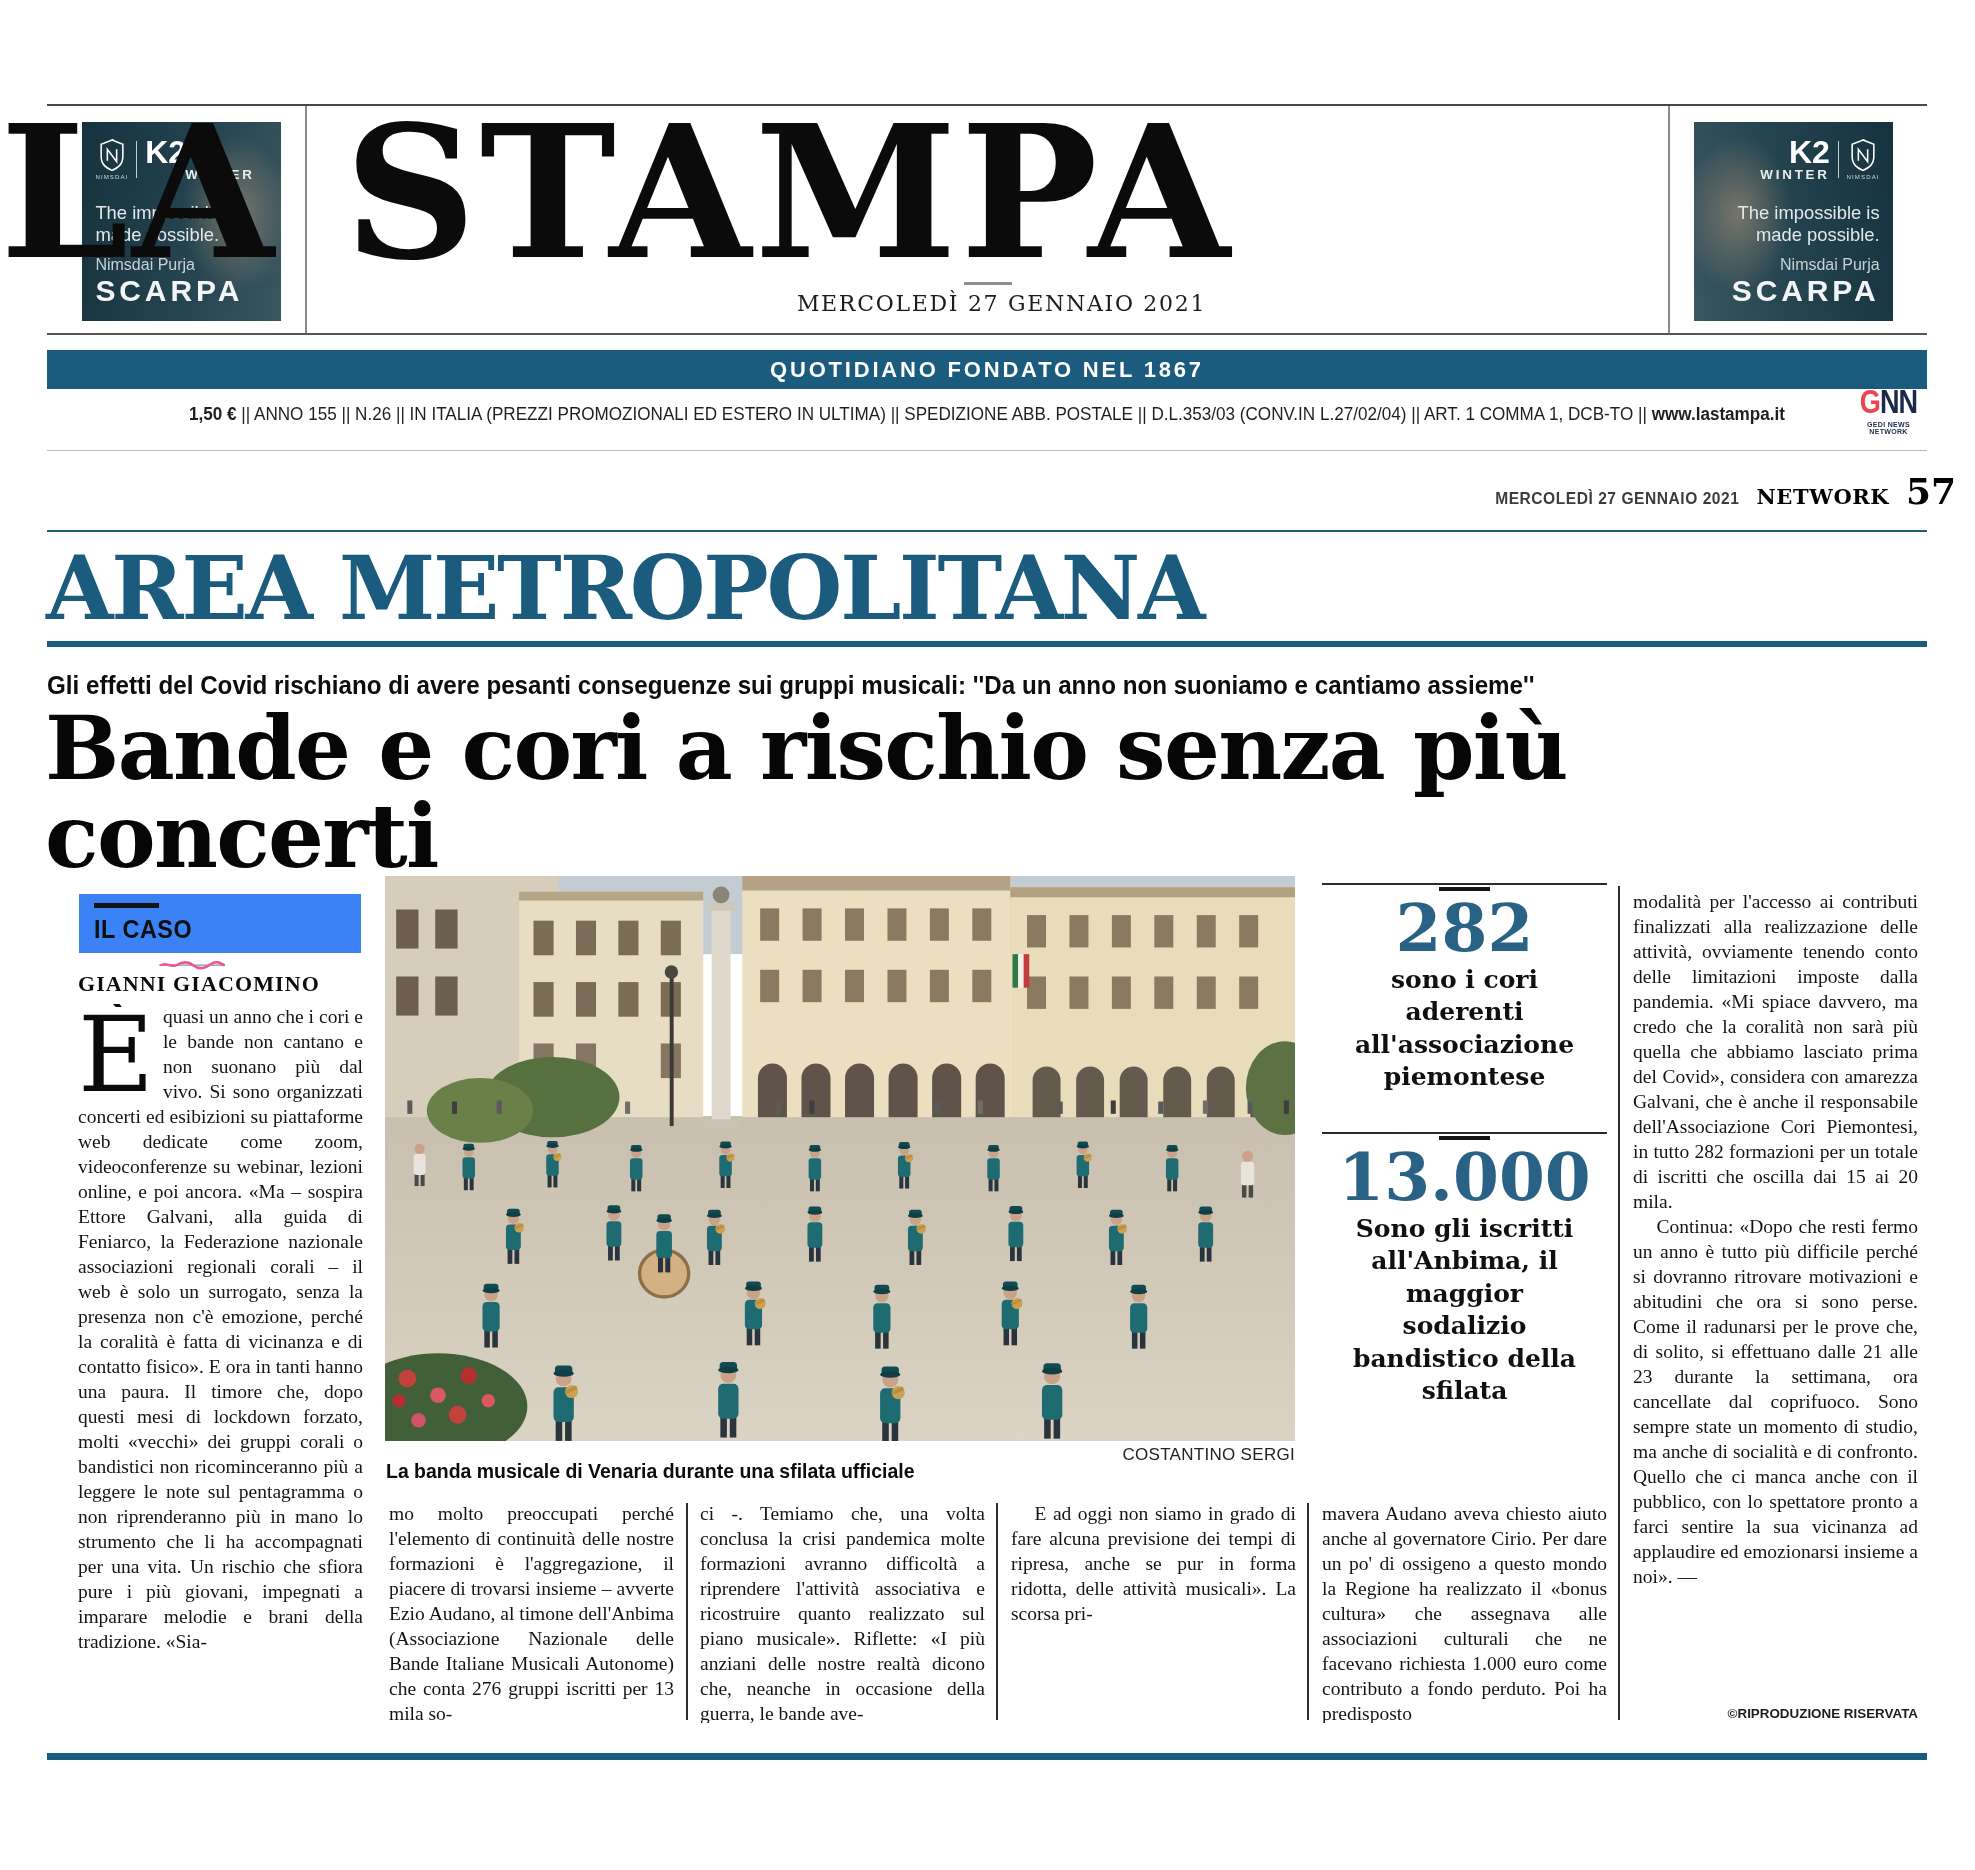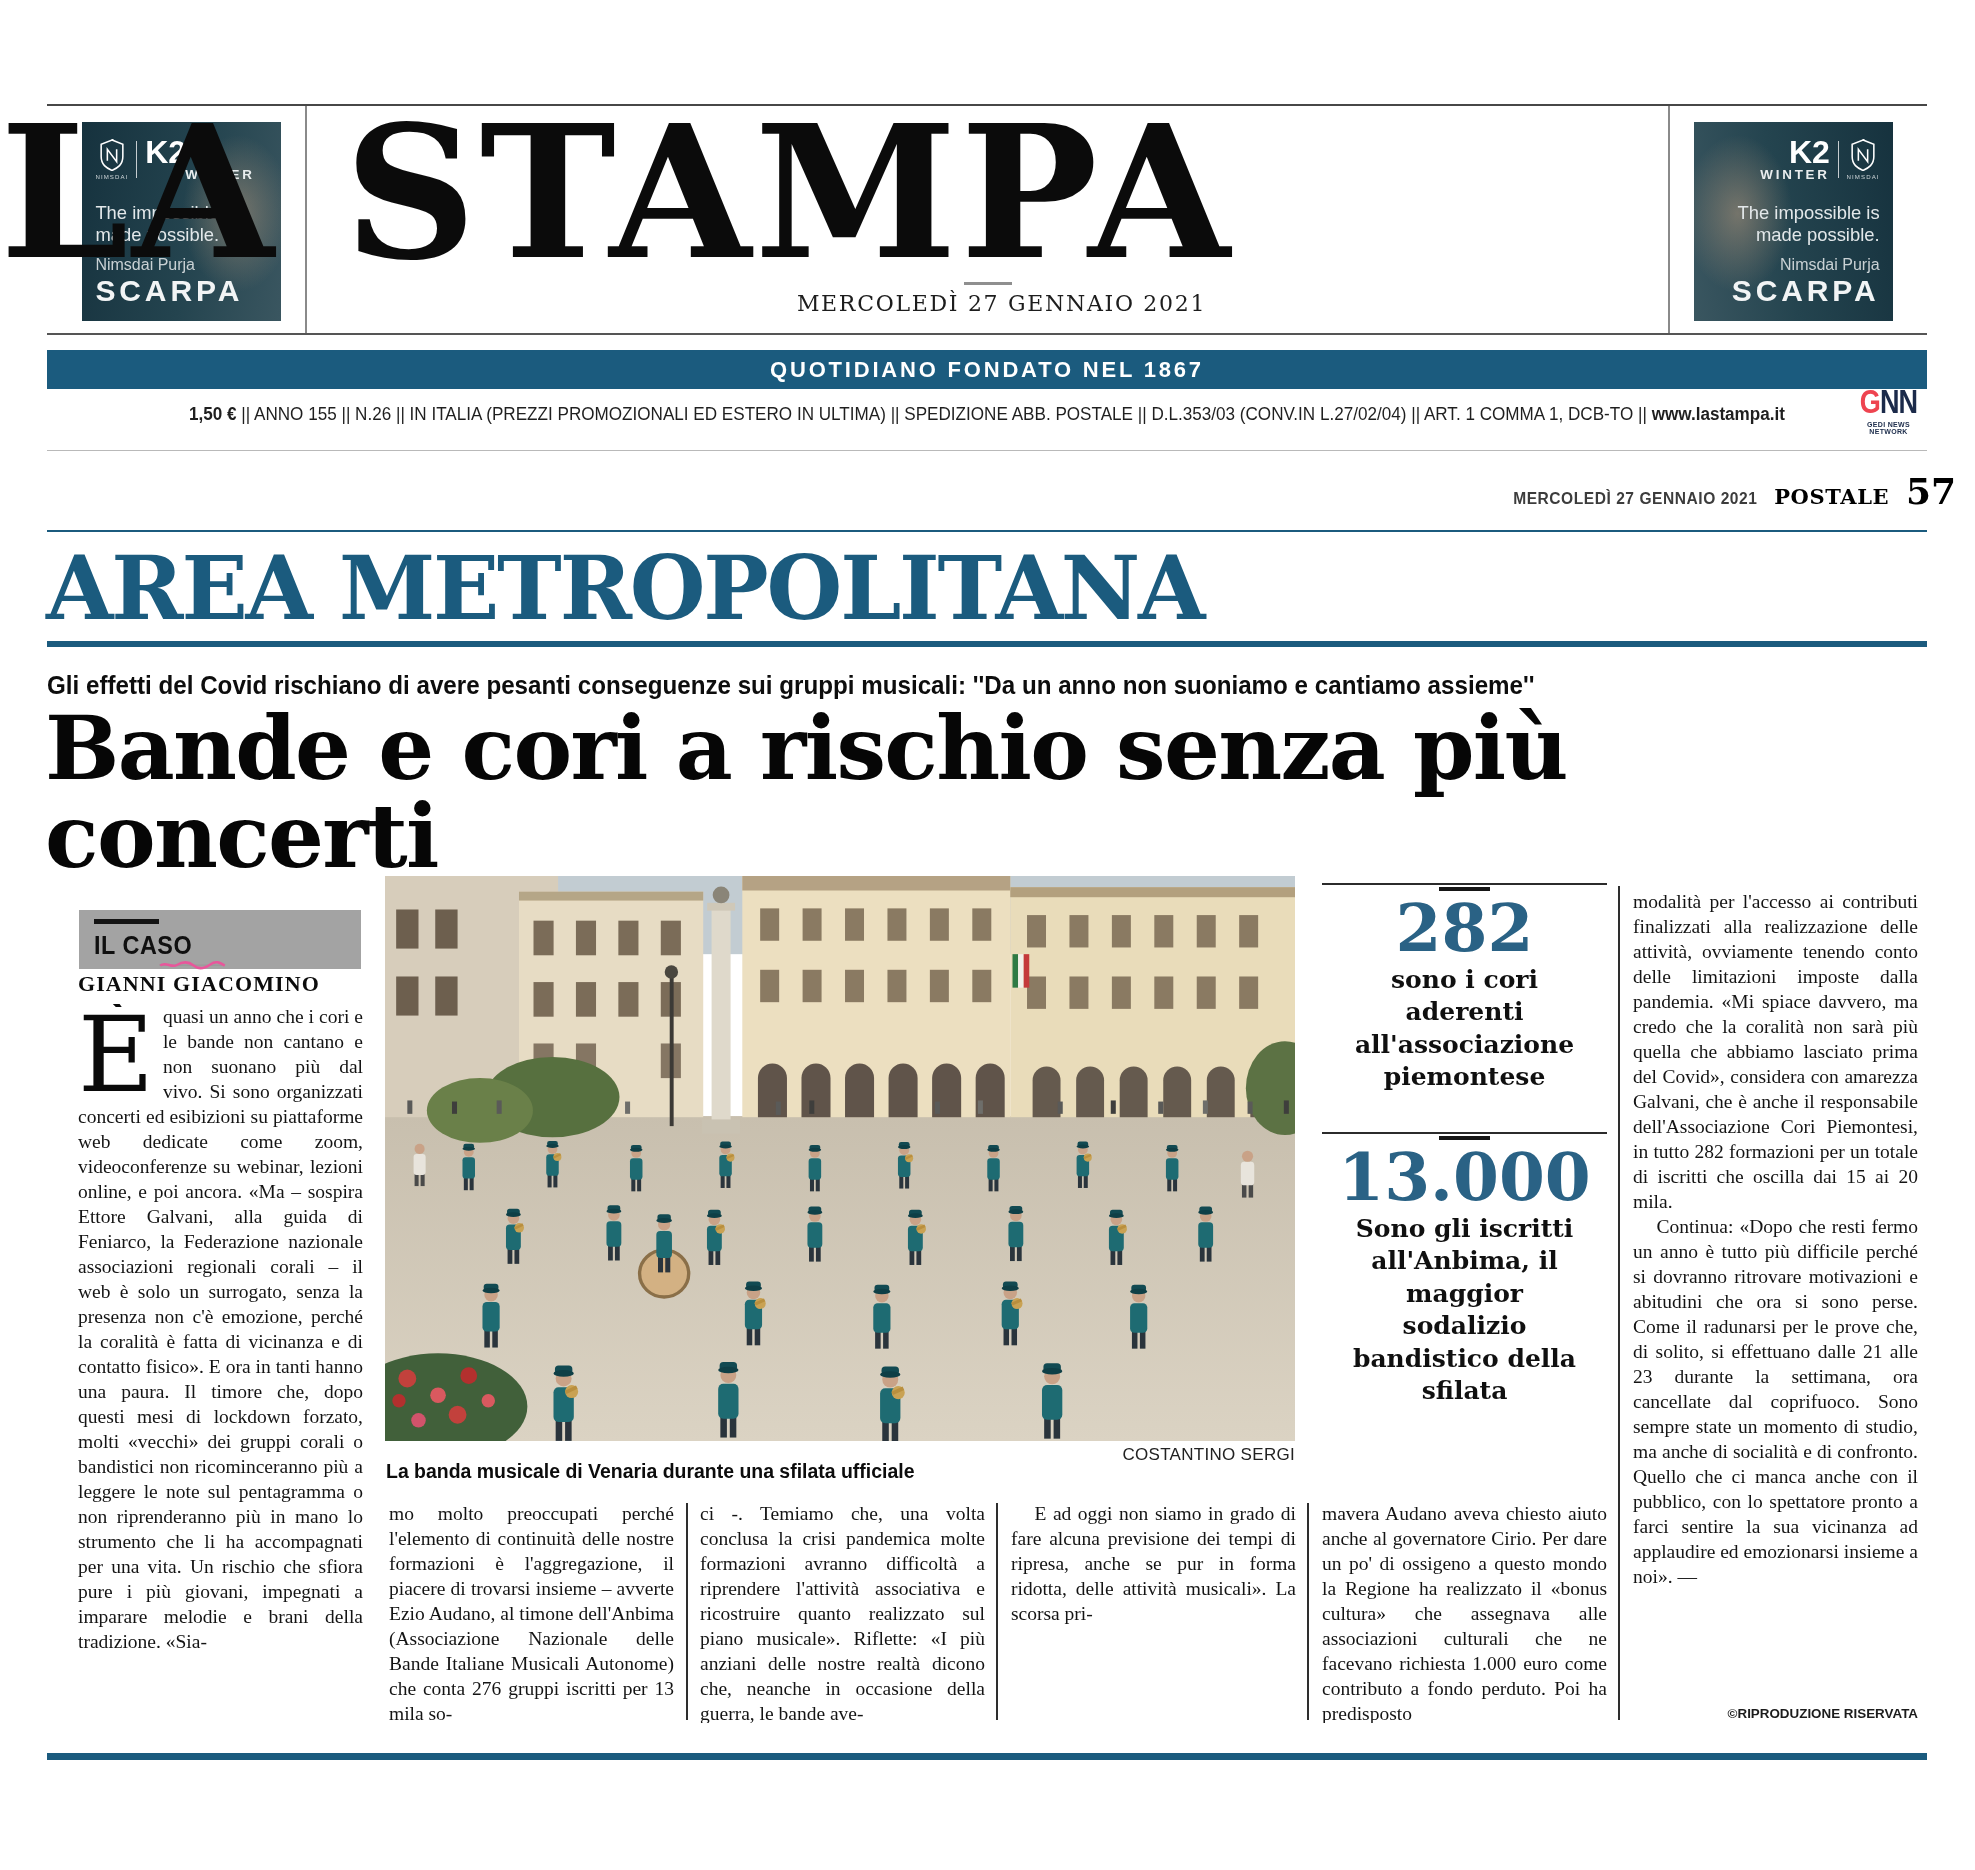--- a/index.html
+++ b/index.html
@@ -188,7 +188,7 @@
   <div id="folio-rule" class="abs"></div>
   <div id="folio" class="abs">
     <span id="folio-date">MERCOLEDÌ 27 GENNAIO 2021</span>
-    <span id="folio-paper">POSTALE</span>
+    <span id="folio-paper">NETWORK</span>
     <span id="folio-page">57</span>
   </div>
 

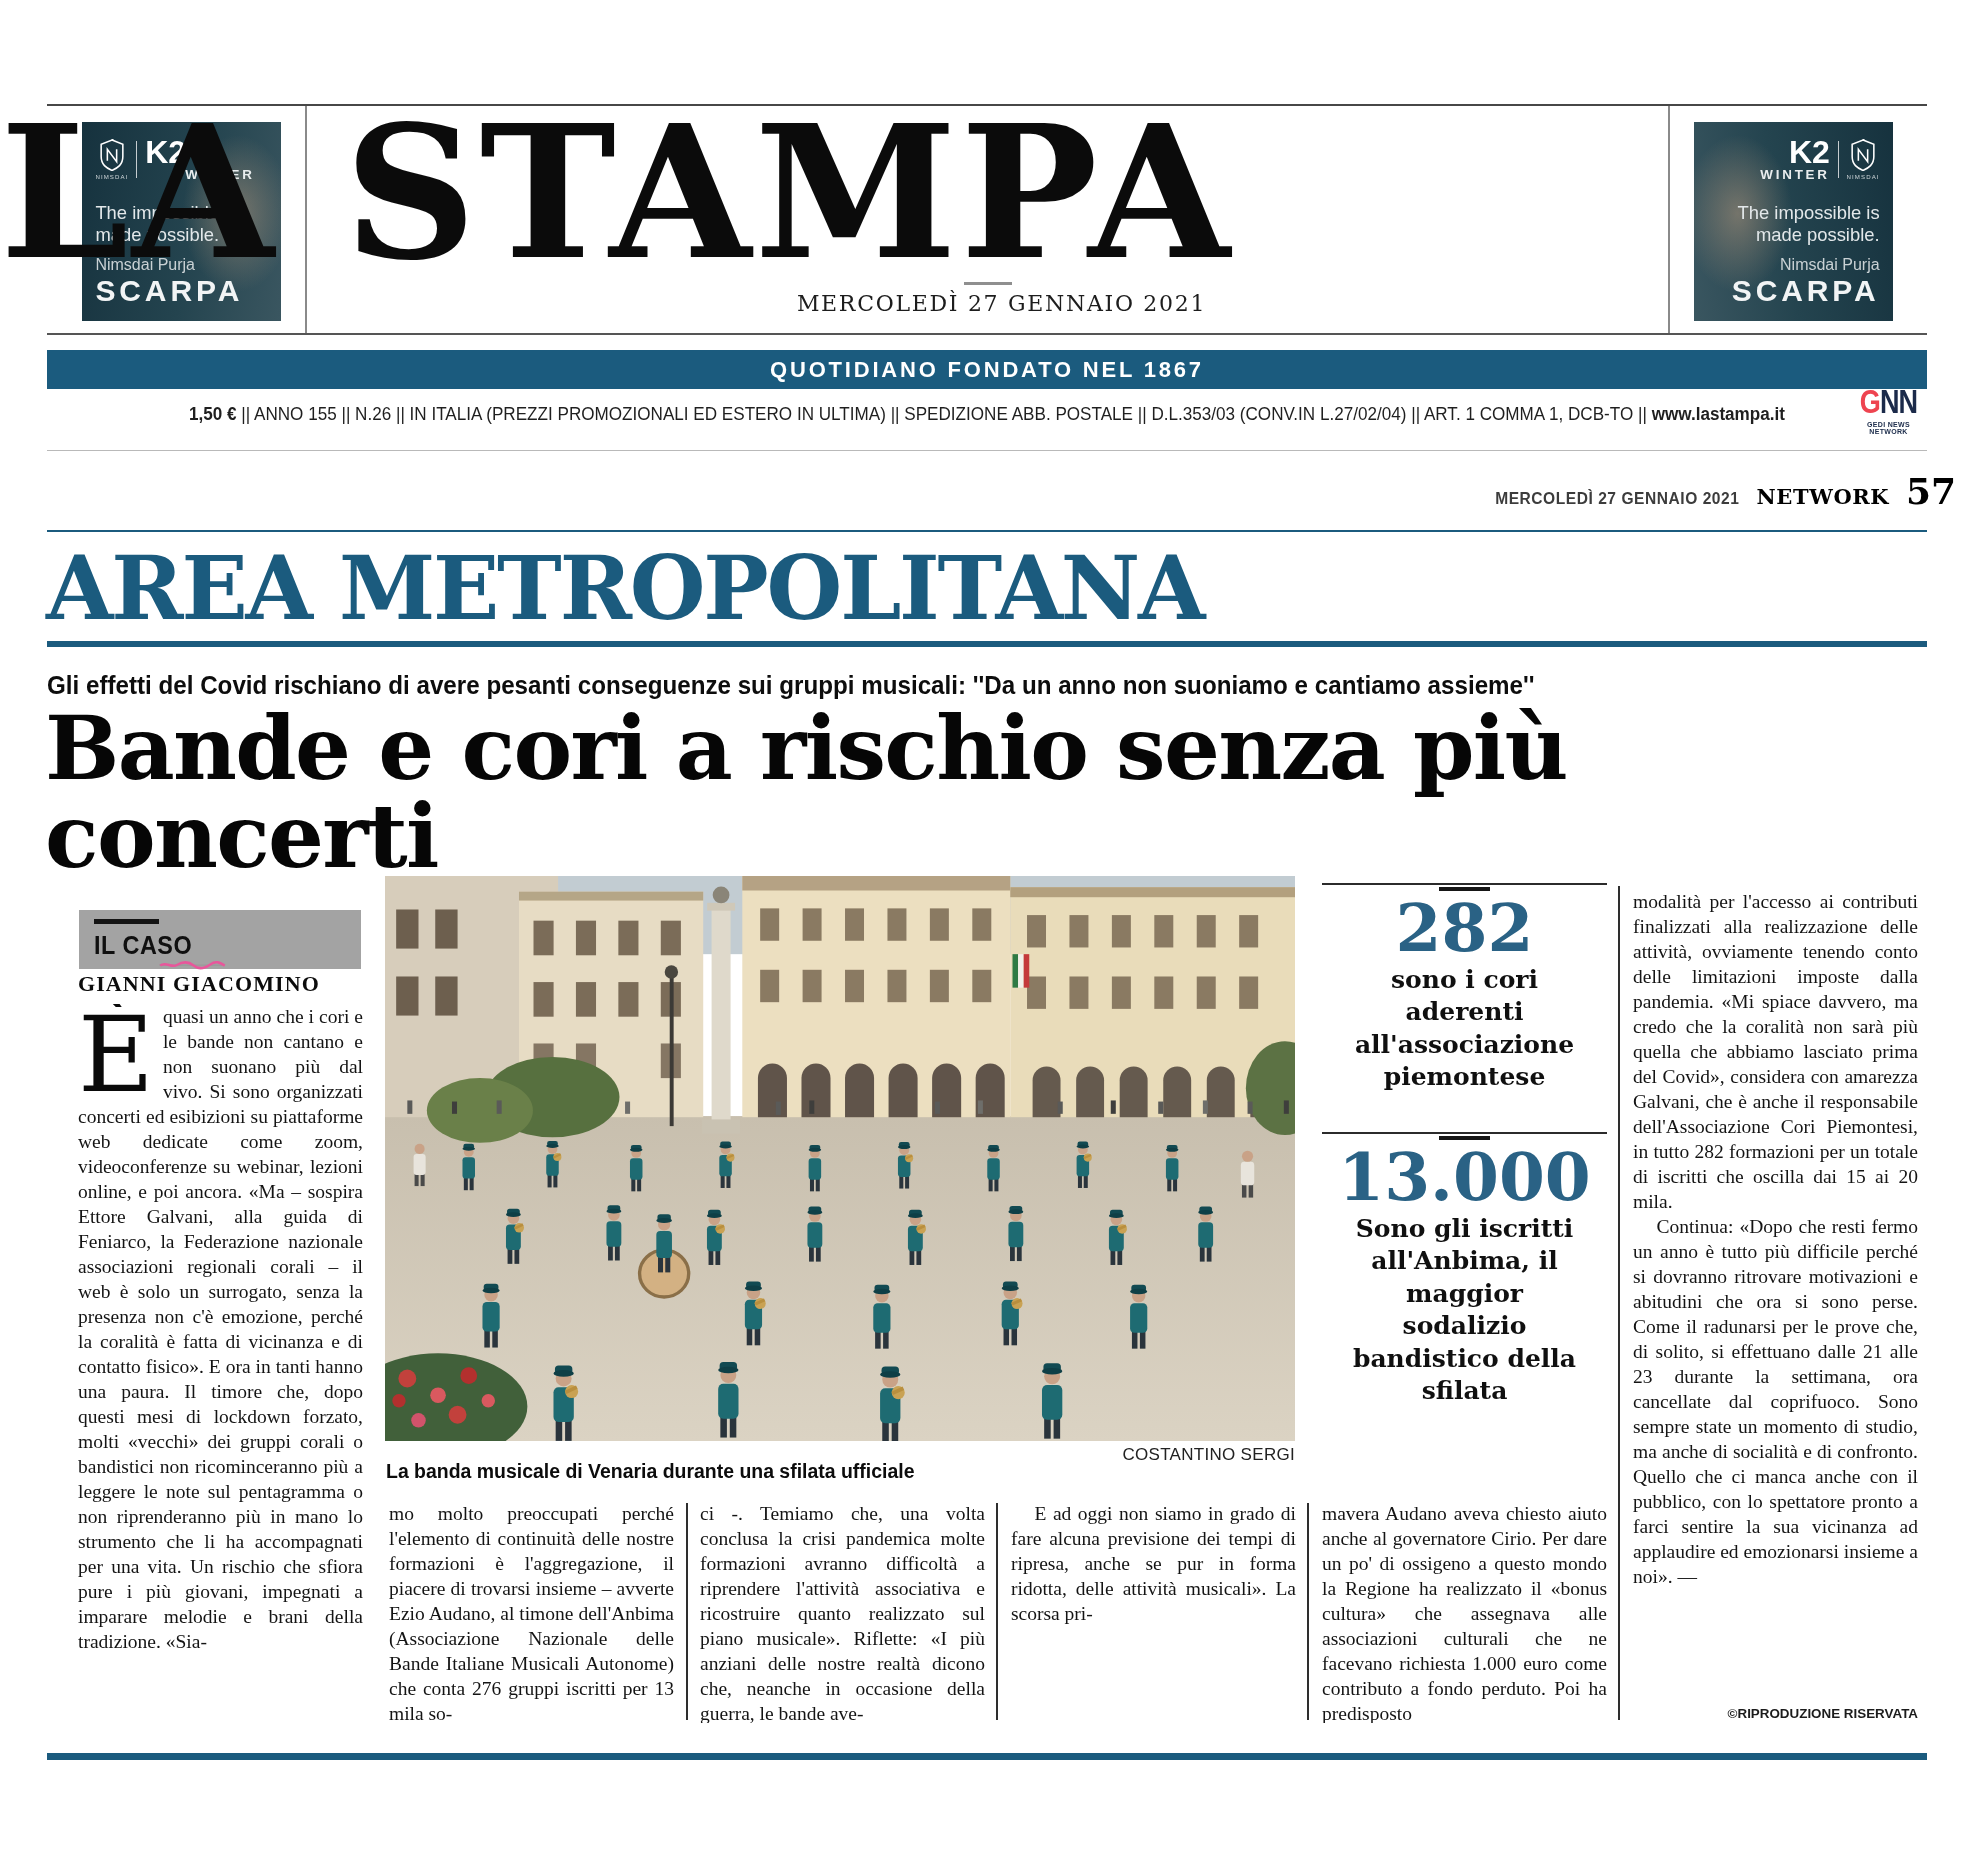--- a/index.html
+++ b/index.html
@@ -74,8 +74,8 @@
   .body-text p{margin:0;}
   .body-text p.indent{text-indent:23.4px;}
 
-  #caso-box{left:79px;top:894px;width:282px;height:59px;background:#a3a3a3;box-sizing:border-box;
-            padding:9px 0 0 14.5px;margin-top:16px;}
+  #caso-box{left:79px;top:894px;width:282px;height:59px;background:#3b82f6;box-sizing:border-box;
+            padding:9px 0 0 14.5px;}
   #caso-bar{width:65px;height:5px;background:#141414;}
   #caso-label{margin-top:5.6px;font-family:"Liberation Sans",sans-serif;font-weight:bold;font-size:26px;
               letter-spacing:0.6px;color:#101010;transform:scaleX(.9);transform-origin:left;}

